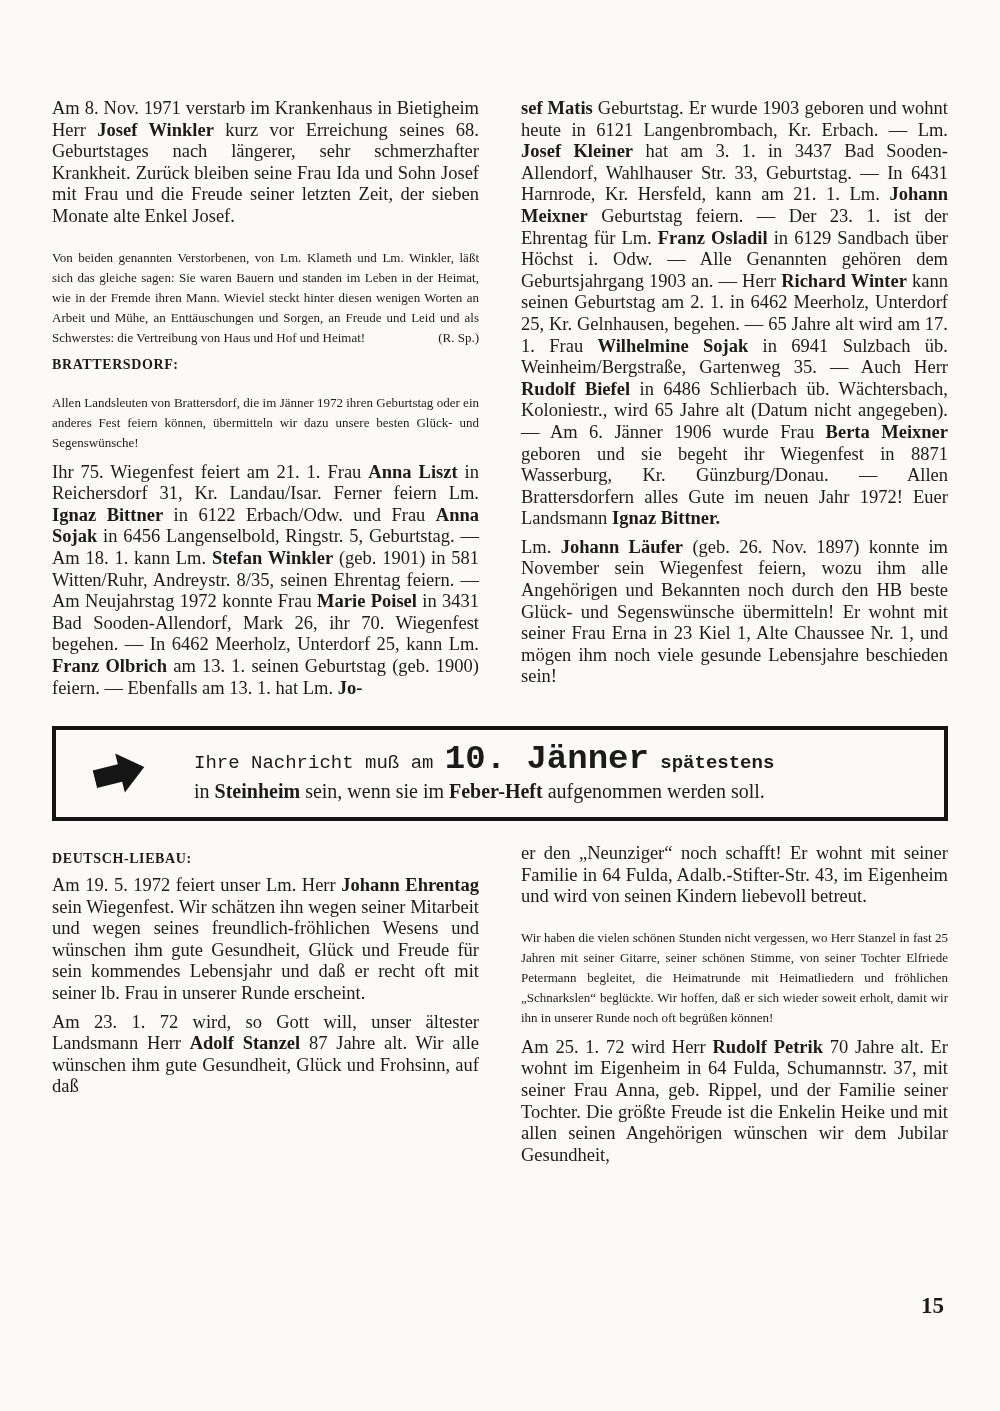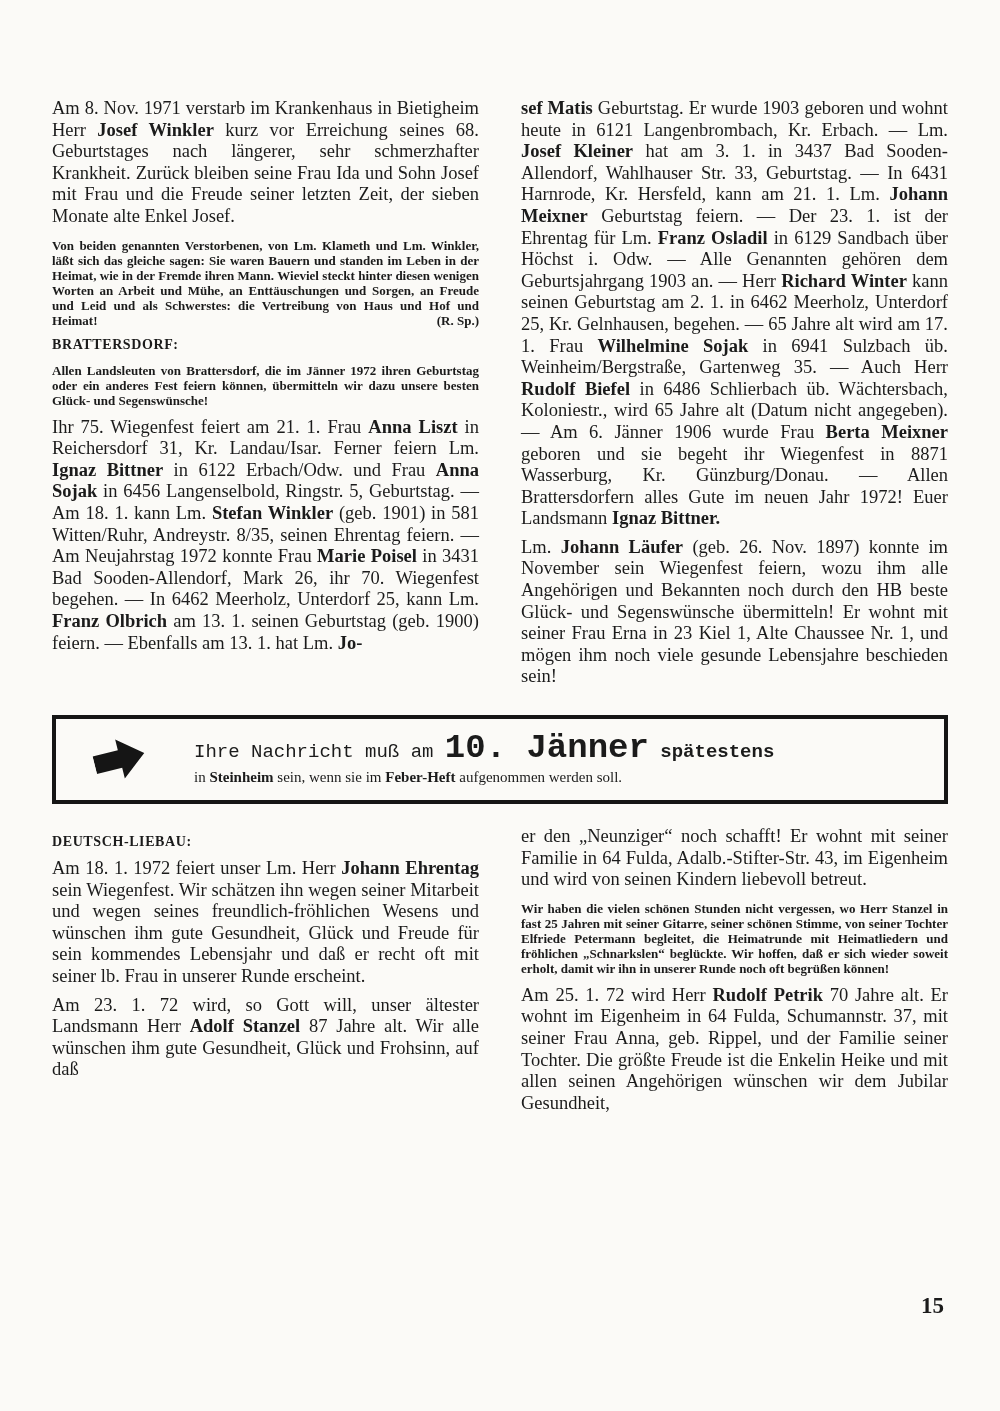--- a/index.html
+++ b/index.html
@@ -32,10 +32,10 @@
   }
   p.small {
     font-size: 13px;
-    line-height: 15px;
-    font-weight: 700;
+    line-height: 20px;
+    font-weight: 400;
     text-align: justify;
-    margin: 10px 0 9px 0;
+    margin: 20px 0 9px 0;
   }
   .heading {
     font-size: 14px;

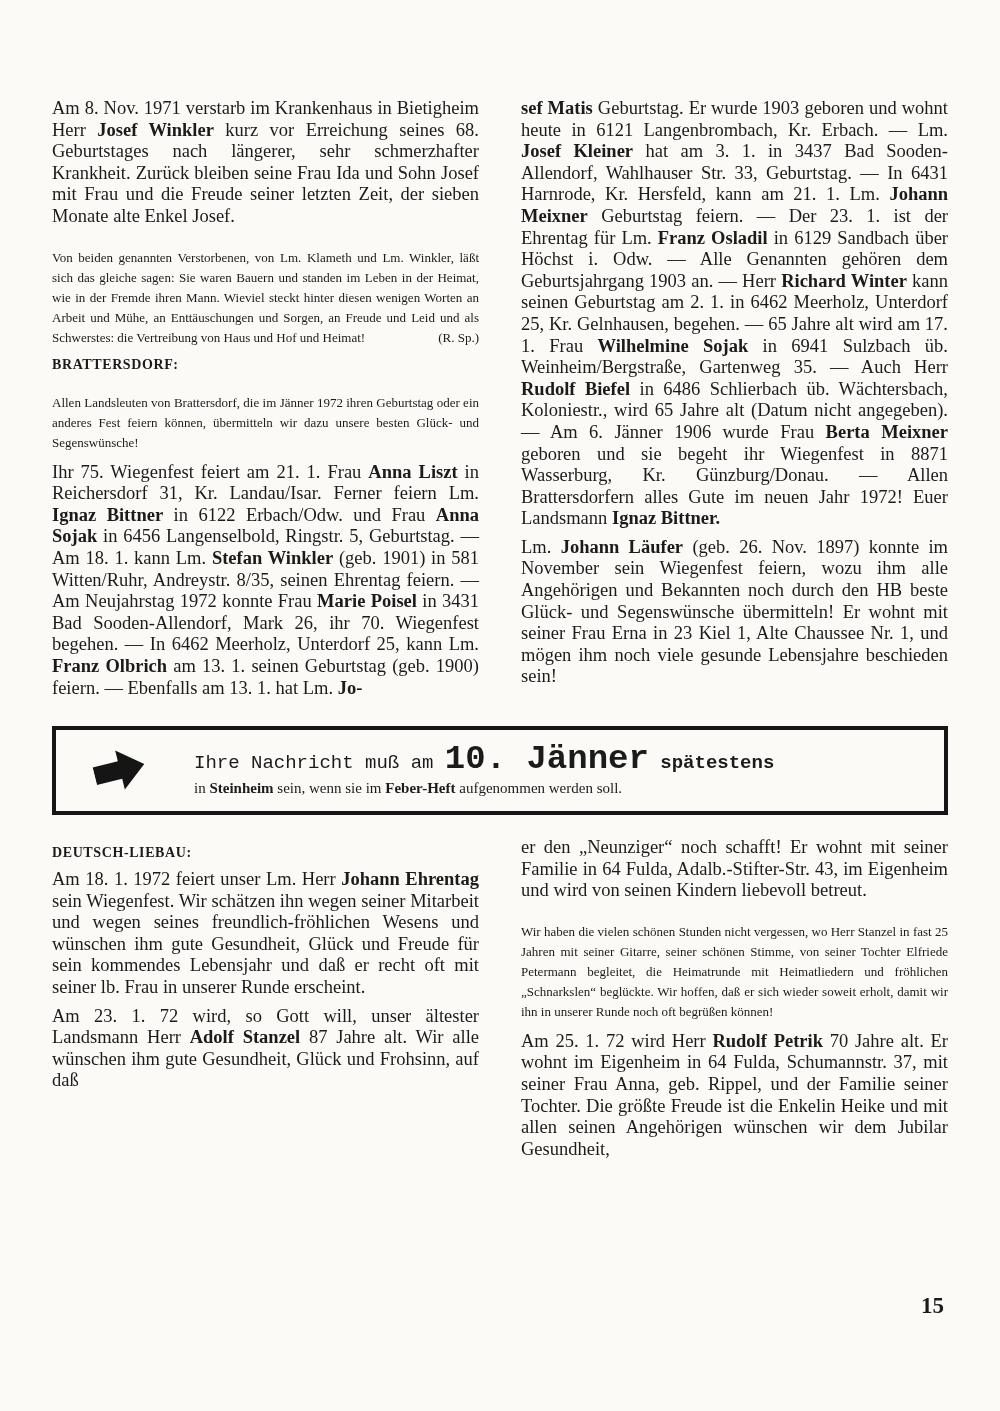--- a/index.html
+++ b/index.html
@@ -67,7 +67,7 @@
   .banner-text { flex: 1 1 auto; }
   .banner-line1 { font-size: 19px; font-family: Liberation Mono, monospace; }
   .banner-line1 .xl { font-size: 34px; line-height: 1; }
-  .banner-line2 { font-size: 15px; margin-top: 4px; }
+  .banner-line2 { font-size: 20px; margin-top: 4px; }
 
   .page-number {
     position: absolute;

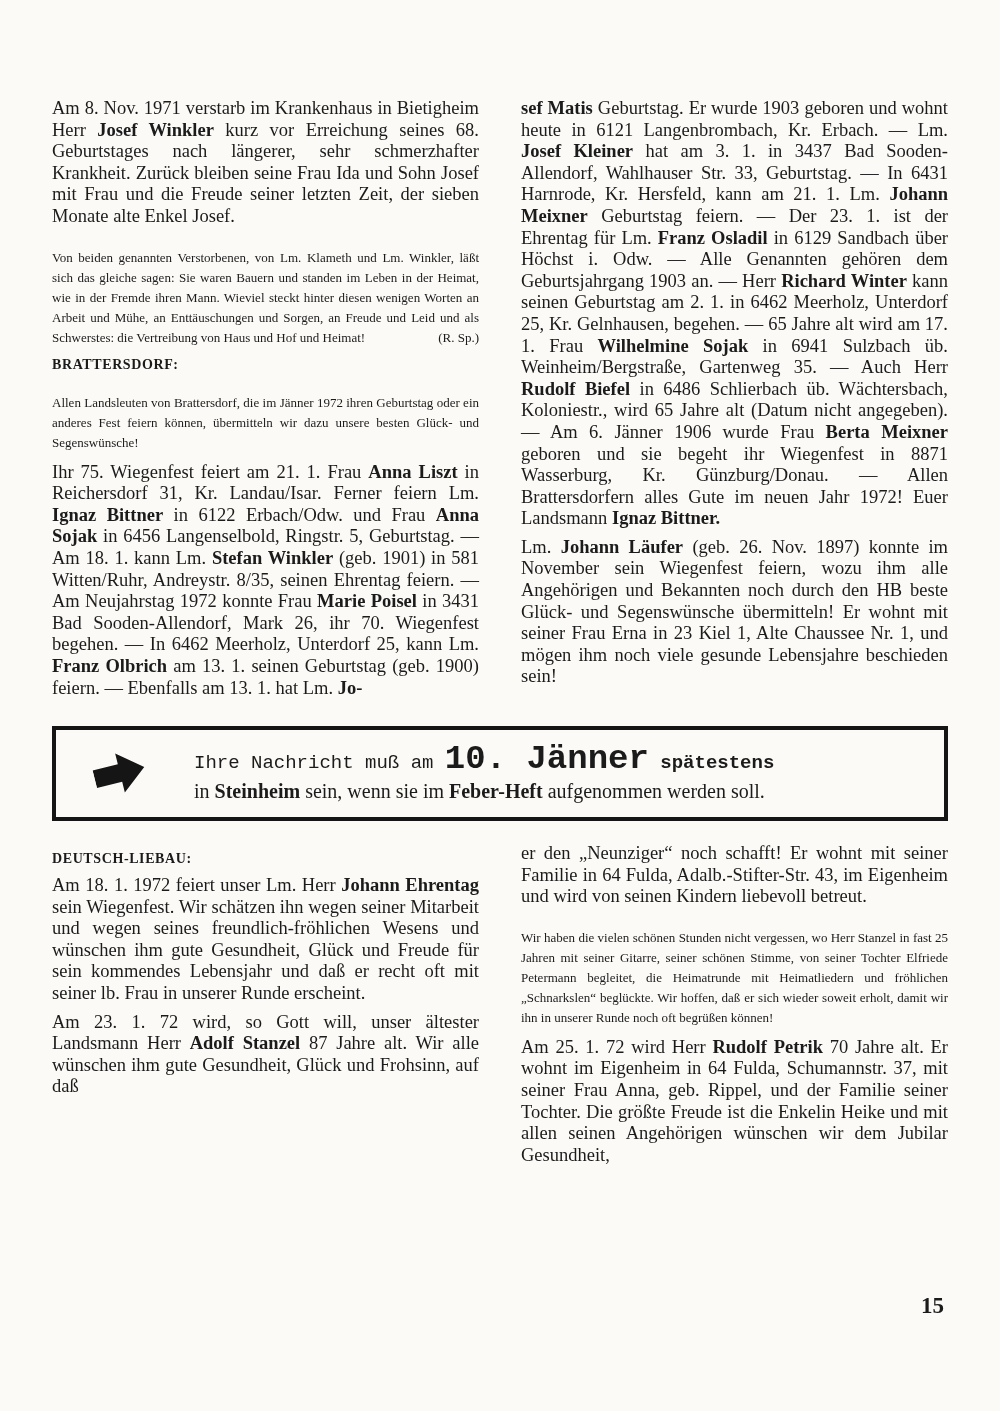--- a/index.html
+++ b/index.html
@@ -111,7 +111,7 @@
   <section class="cols bottom">
     <div class="col">
       <h2 class="heading">DEUTSCH-LIEBAU:</h2>
-      <p class="body"><span>Am 18. 1. 1972 feiert unser Lm. Herr </span><span class="b">Johann Ehrentag</span><span> sein Wiegenfest. Wir schätzen ihn wegen seiner Mitarbeit und wegen seines freundlich-fröhlichen Wesens und wünschen ihm gute Gesundheit, Glück und Freude für sein kommendes Lebensjahr und daß er recht oft mit seiner lb. Frau in unserer Runde erscheint.</span></p>
+      <p class="body"><span>Am 19. 5. 1972 feiert unser Lm. Herr </span><span class="b">Johann Ehrentag</span><span> sein Wiegenfest. Wir schätzen ihn wegen seiner Mitarbeit und wegen seines freundlich-fröhlichen Wesens und wünschen ihm gute Gesundheit, Glück und Freude für sein kommendes Lebensjahr und daß er recht oft mit seiner lb. Frau in unserer Runde erscheint.</span></p>
       <p class="body"><span>Am 23. 1. 72 wird, so Gott will, unser ältester Landsmann Herr </span><span class="b">Adolf Stanzel</span><span> 87 Jahre alt. Wir alle wünschen ihm gute Gesundheit, Glück und Frohsinn, auf daß</span></p>
     </div>
     <div class="col">

